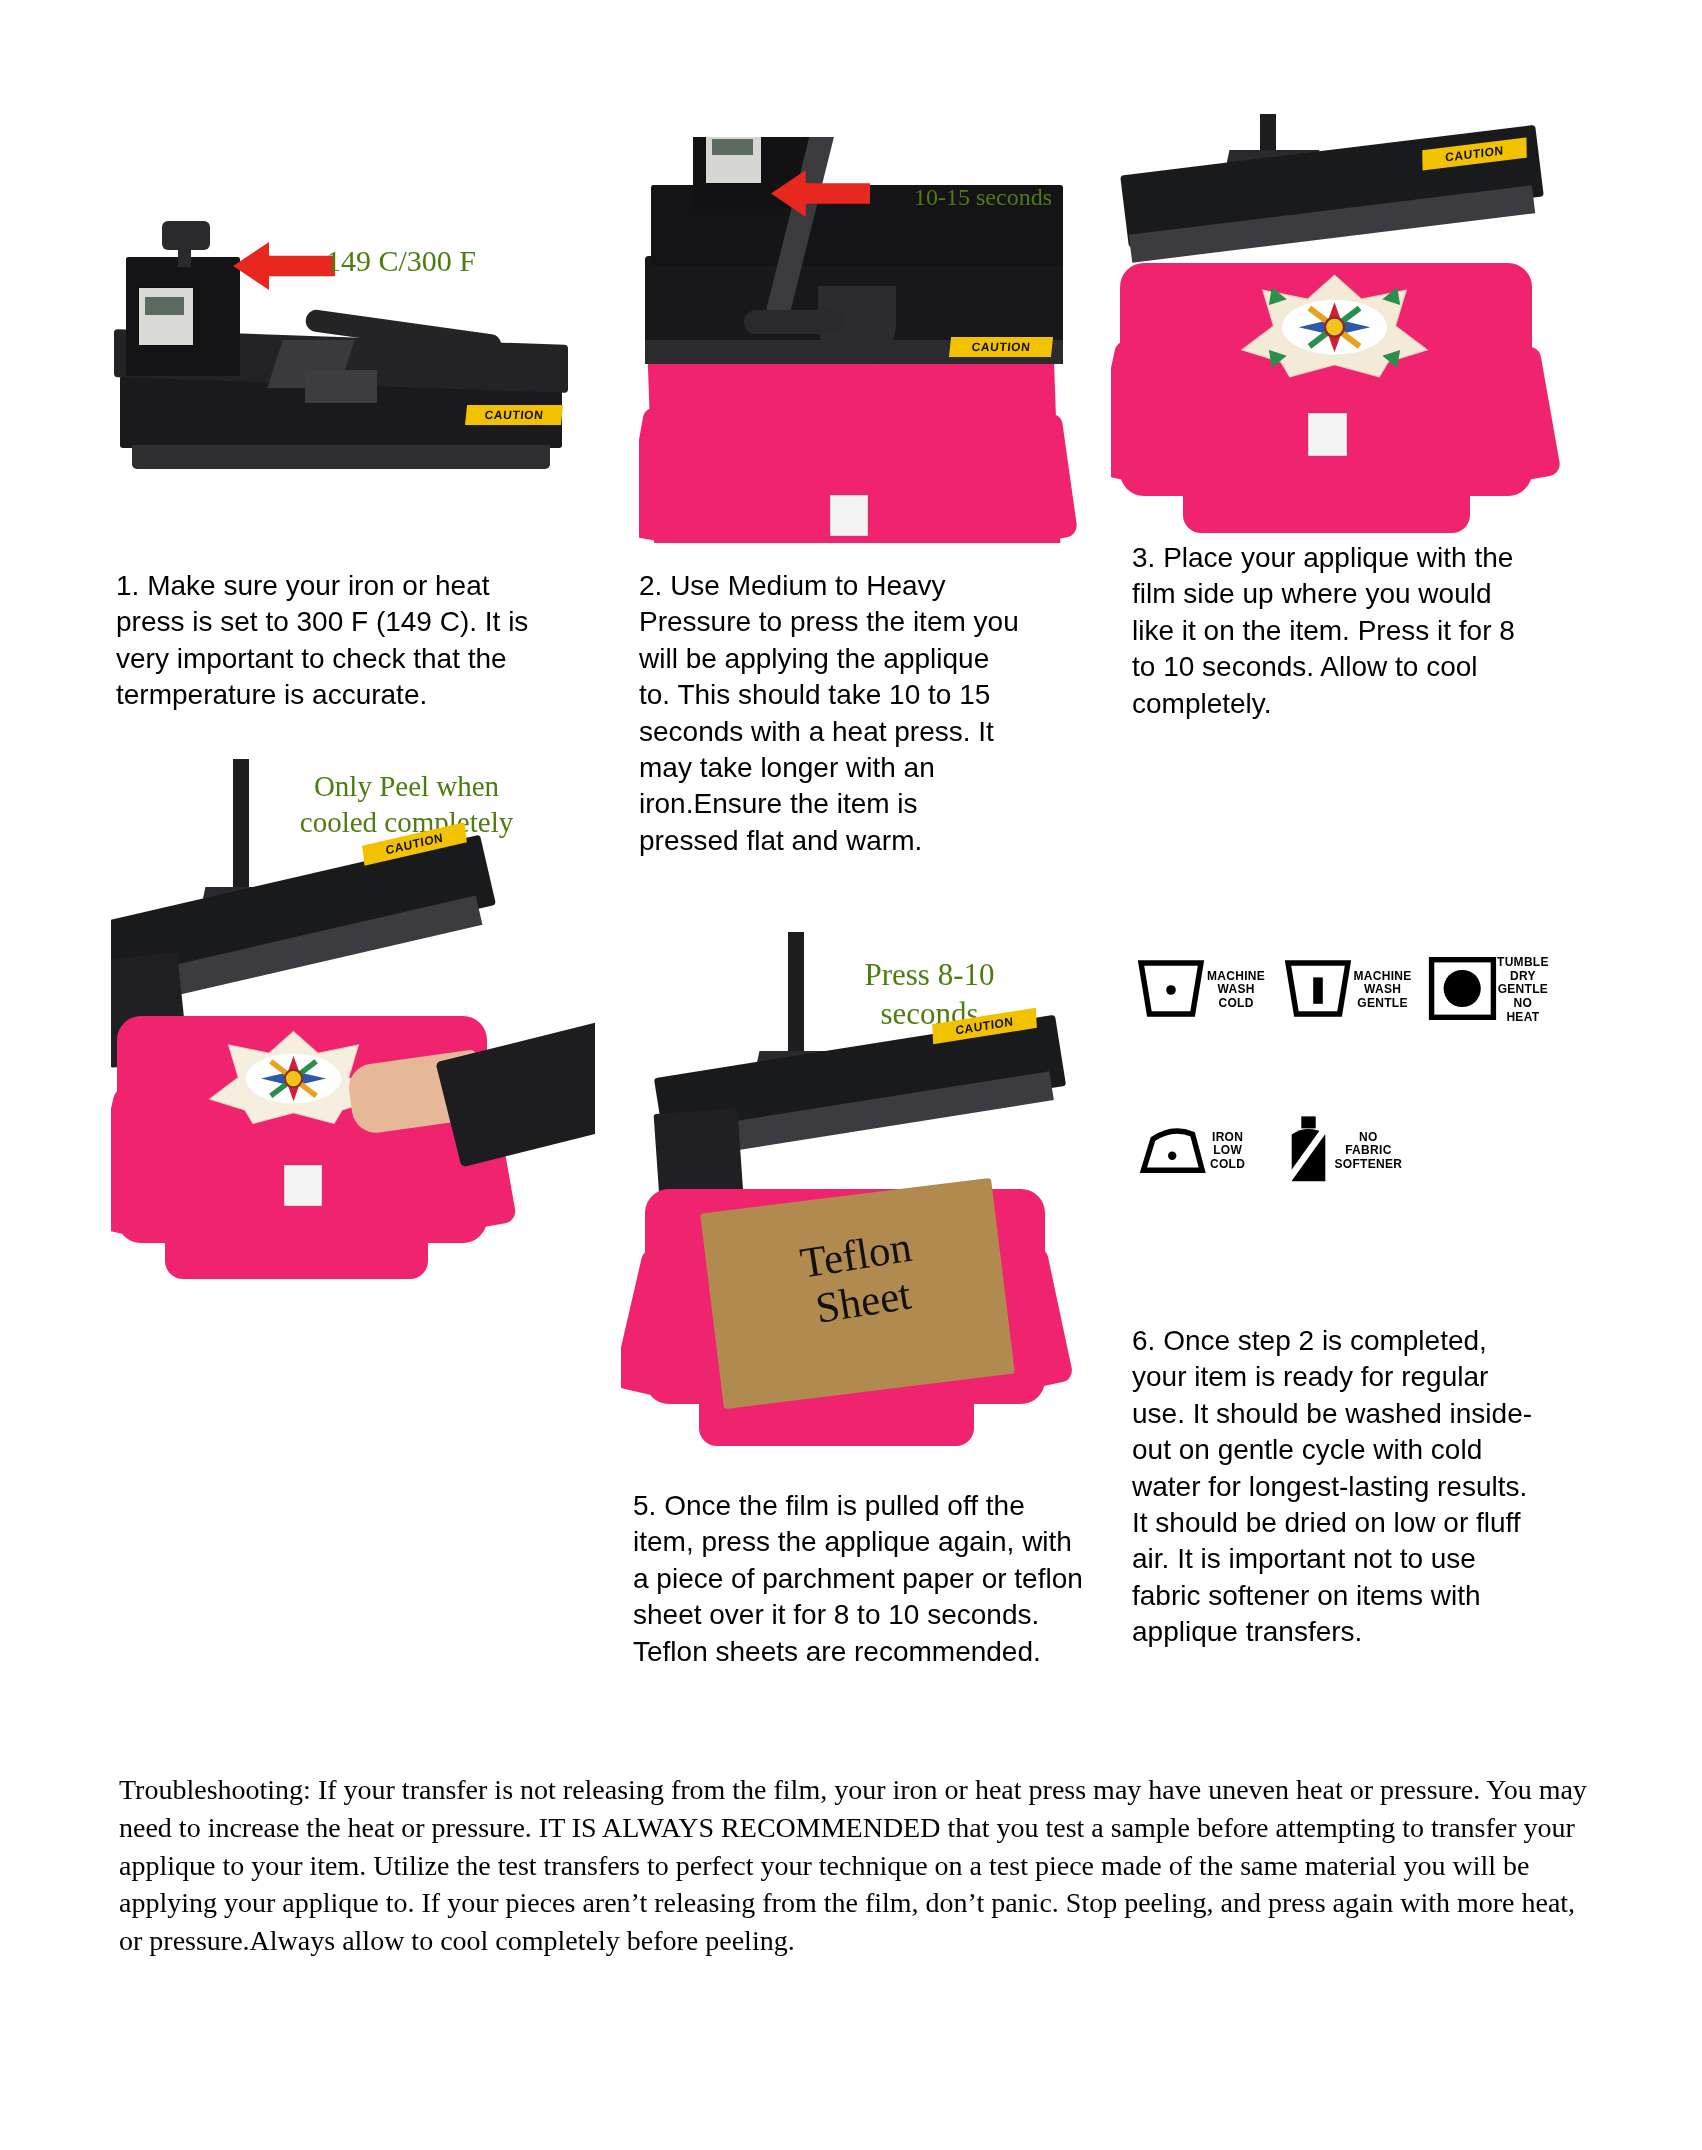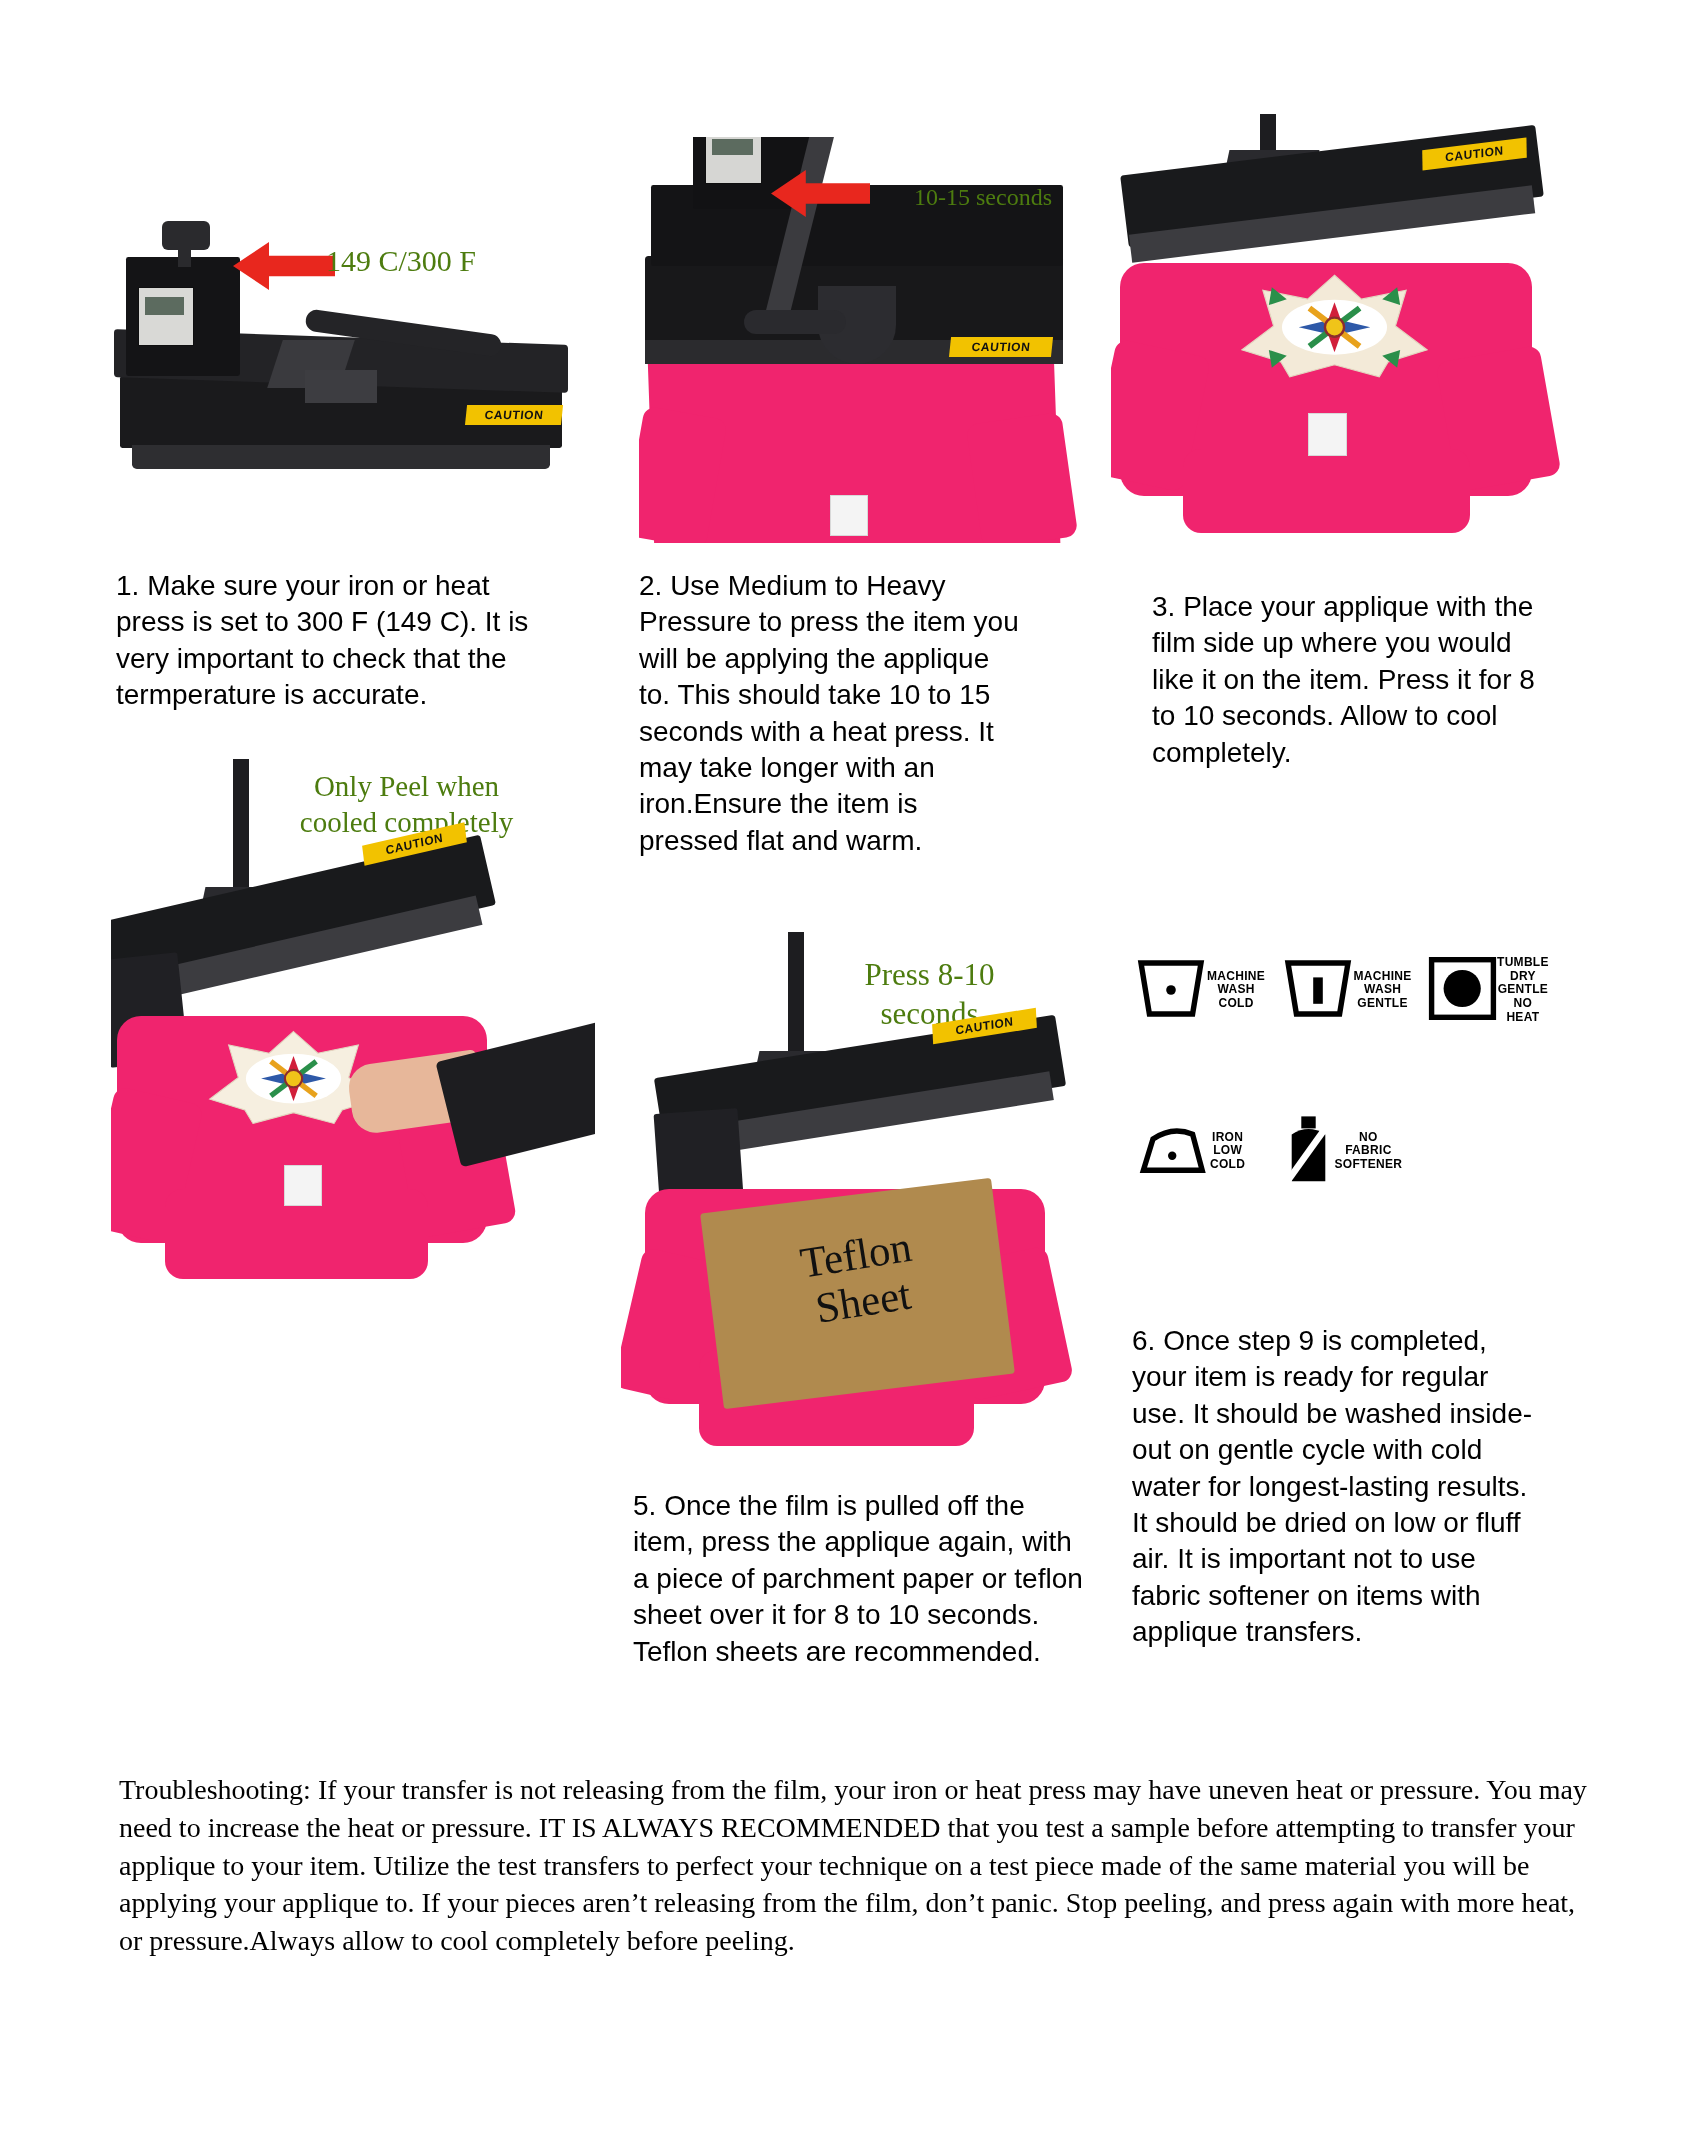--- a/index.html
+++ b/index.html
@@ -266,7 +266,7 @@
 
   <div class="caption" style="left:639px; top:568px; width:382px;">2. Use Medium to Heavy Pressure to press the item you will be applying the applique to. This should take 10 to 15 seconds with a heat press. It may take longer with an iron.Ensure the item is pressed flat and warm.</div>
 
-  <div class="caption" style="left:1132px; top:589px; width:394px;margin-left:20px;">3. Place your applique with the film side up where you would like it on the item. Press it for 8 to 10 seconds. Allow to cool completely.</div>
+  <div class="caption" style="left:1132px; top:540px; width:394px;">3. Place your applique with the film side up where you would like it on the item. Press it for 8 to 10 seconds. Allow to cool completely.</div>
 
   <div class="annot" style="left:275px; top:768px; width:263px; font-size:29px; text-align:center;">Only Peel when
 cooled completely</div>

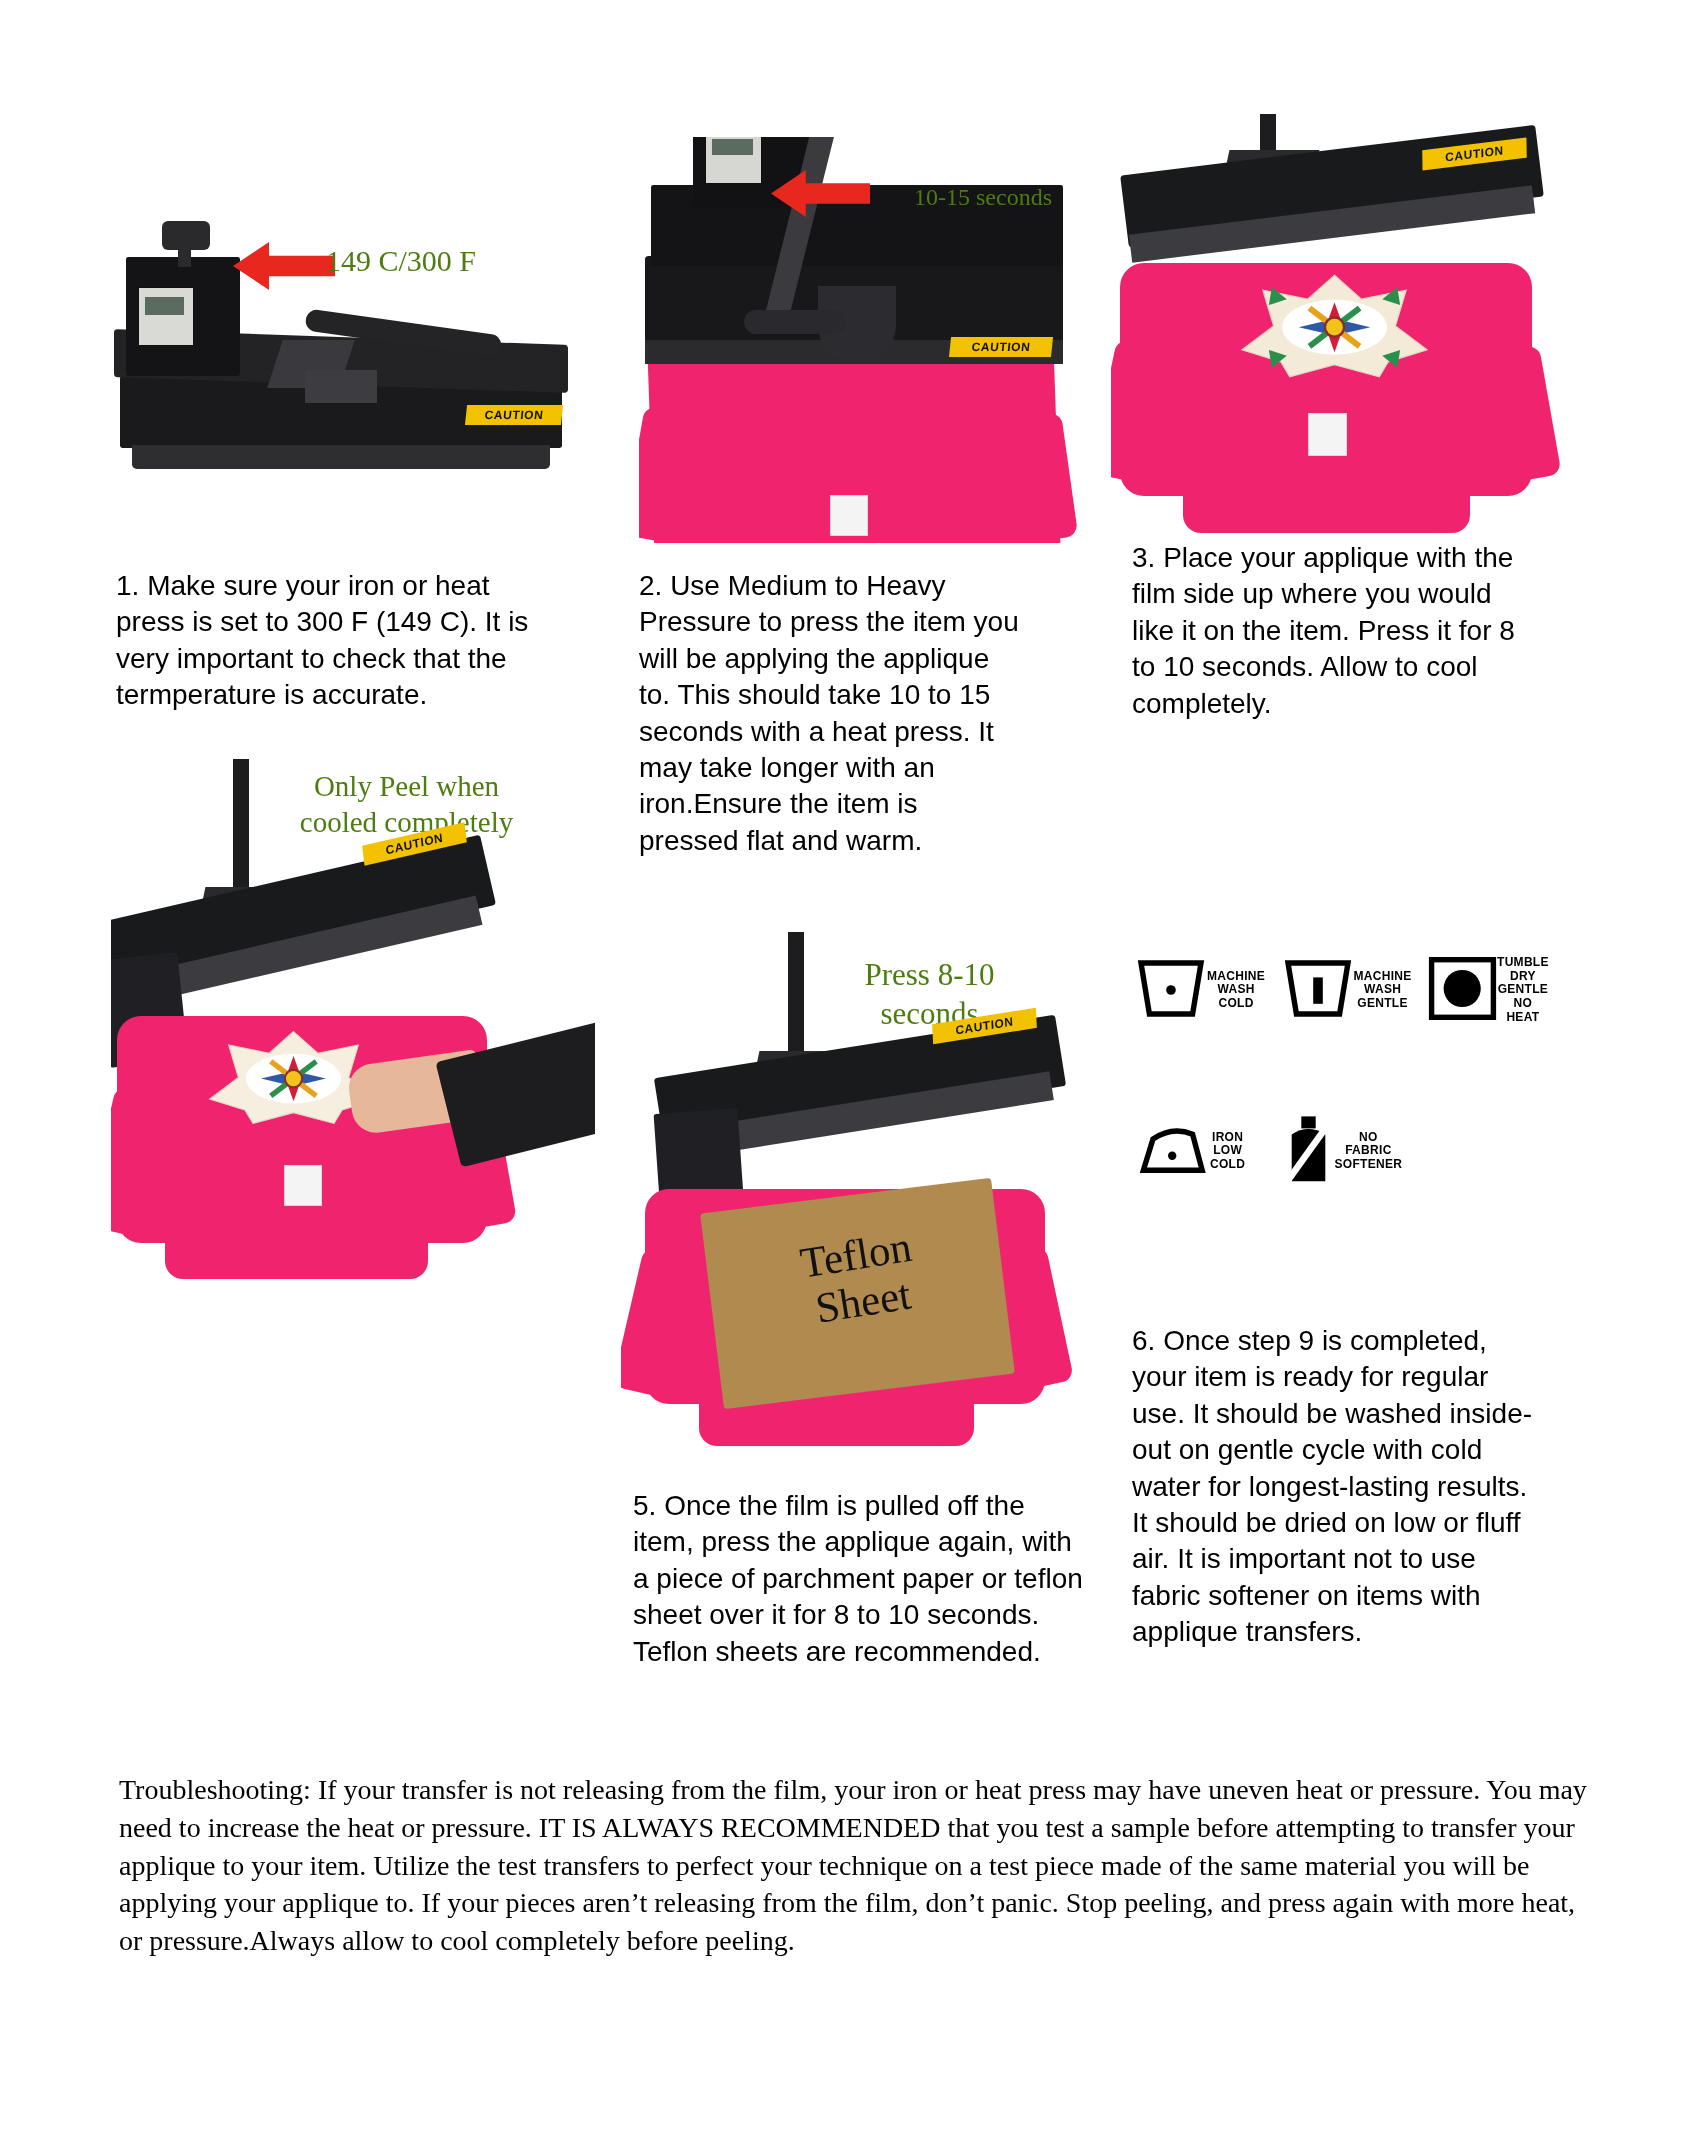--- a/index.html
+++ b/index.html
@@ -395,7 +395,7 @@
 
   <div class="caption" style="left:633px; top:1488px; width:454px;">5. Once the film is pulled off the item, press the applique again, with a piece of parchment paper or teflon sheet over it for 8 to 10 seconds. Teflon sheets are recommended.</div>
 
-  <div class="caption" style="left:1132px; top:1323px; width:406px;">6. Once step 9 is completed, your item is ready for regular use. It should be washed inside-out on gentle cycle with cold water for longest-lasting results.
+  <div class="caption" style="left:1132px; top:1323px; width:406px;">6. Once step 2 is completed, your item is ready for regular use. It should be washed inside-out on gentle cycle with cold water for longest-lasting results.
 It should be dried on low or fluff air. It is important not to use fabric softener on items with applique transfers.</div>
 
   <div class="footer" style="left:119px; top:1771px; width:1470px;">Troubleshooting: If your transfer is not releasing from the film, your iron or heat press may have uneven heat or pressure. You may need to increase the heat or pressure. IT IS ALWAYS RECOMMENDED that you test a sample before attempting to transfer your applique to your item. Utilize the test transfers to perfect your technique on a test piece made of the same material you will be applying your applique to. If your pieces aren’t releasing from the film, don’t panic. Stop peeling, and press again with more heat, or pressure.Always allow to cool completely before peeling.</div>

